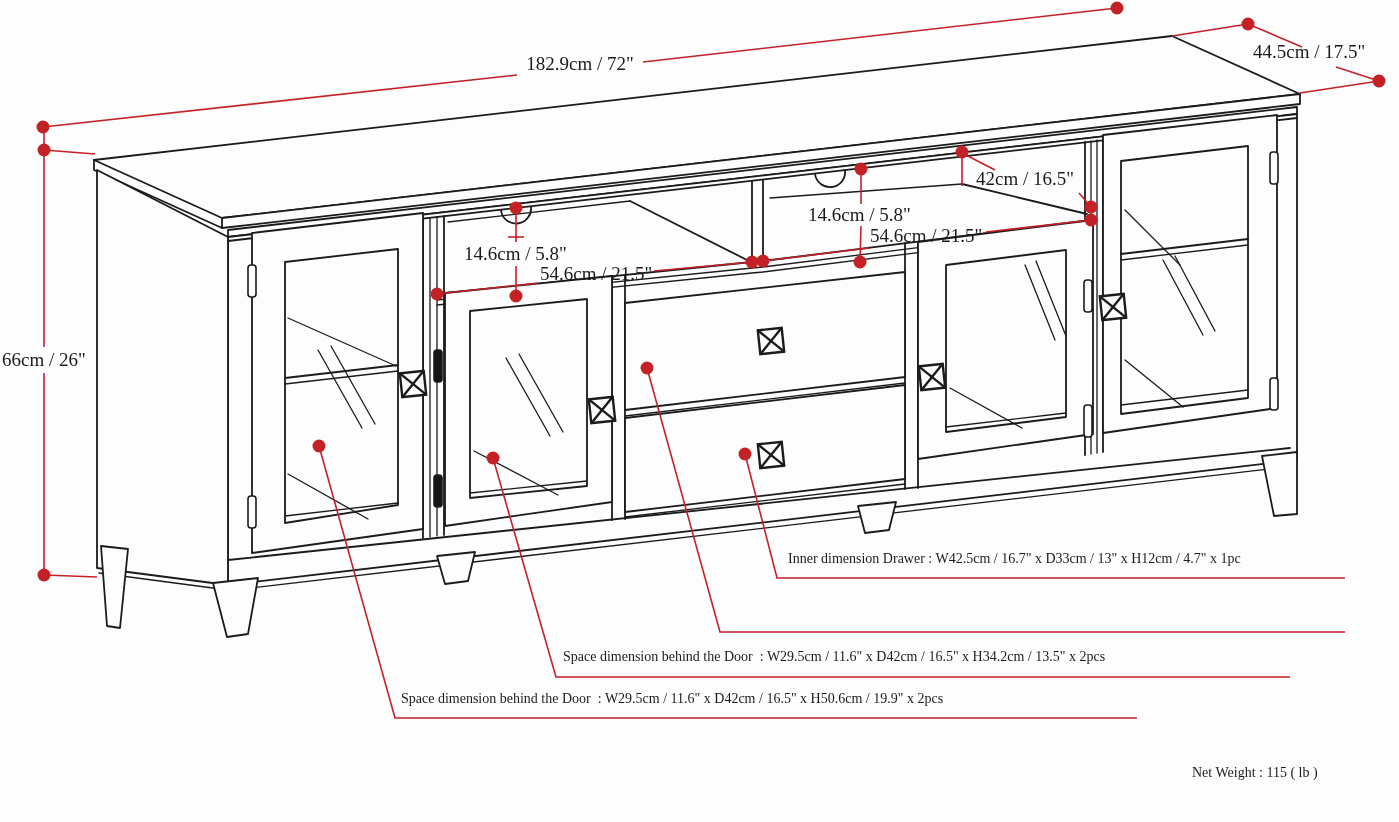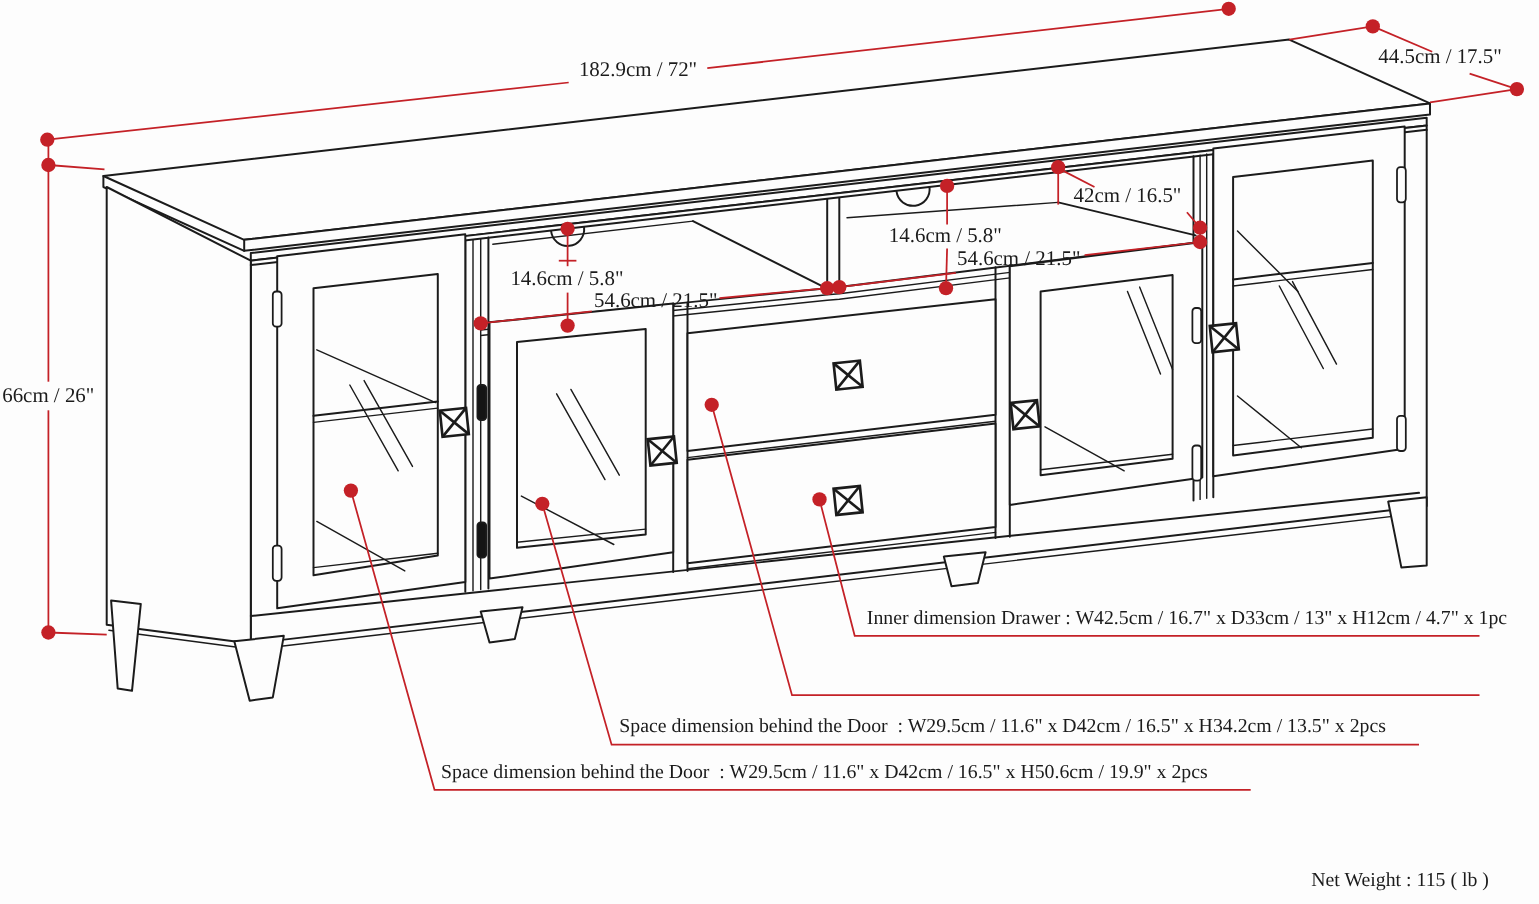--- a/index.html
+++ b/index.html
@@ -7,7 +7,7 @@
         font-family:"Liberation Serif","DejaVu Serif",serif;color:var(--ink,#1b1b1b);}
   #drawing{position:absolute;left:0;top:0;}
   .lbl{position:absolute;white-space:pre;font-size:19px;line-height:1.05;color:var(--ink,#1b1b1b);}
-  .lbl.small{font-size:18px;}
+  .lbl.small{font-size:14px;}
   .lbl.center{text-align:center;}
   svg .blk{stroke:var(--ink,#1b1b1b);fill:none;stroke-width:1.8;stroke-linecap:round;stroke-linejoin:round;}
   svg .blk.thin{stroke-width:1.3;}

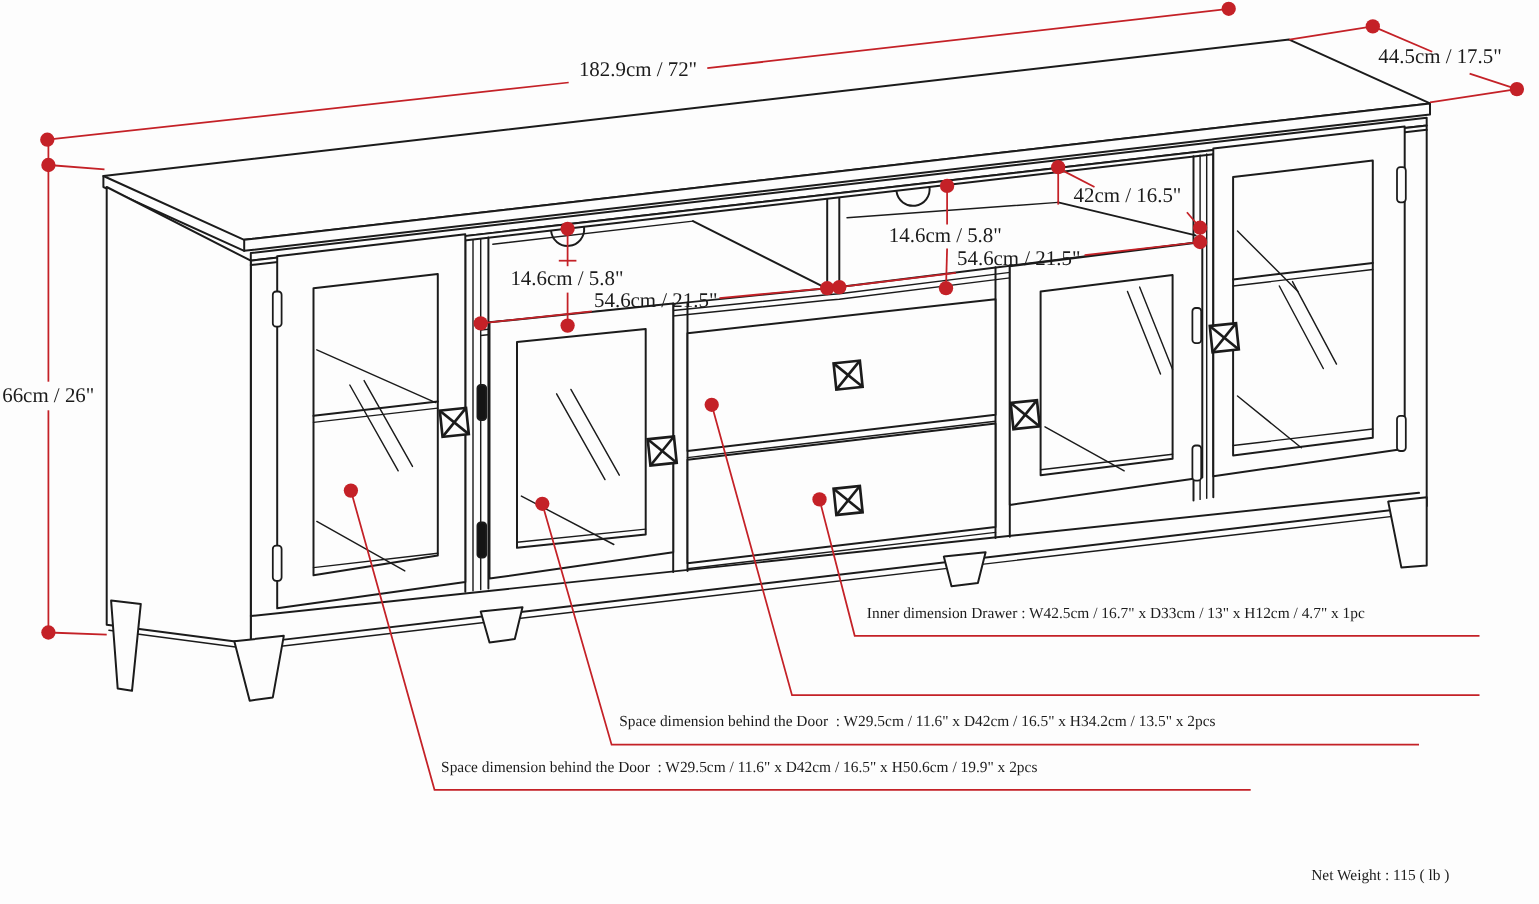--- a/index.html
+++ b/index.html
@@ -272,7 +272,7 @@
   <div class="lbl small" style="left:563px;top:650px;">Space dimension behind the Door  : W29.5cm / 11.6" x D42cm / 16.5" x H34.2cm / 13.5" x 2pcs</div>
   <div class="lbl small" style="left:401px;top:692px;">Space dimension behind the Door  : W29.5cm / 11.6" x D42cm / 16.5" x H50.6cm / 19.9" x 2pcs</div>
 
-  <div class="lbl small" style="left:1192px;top:790px;">Net Weight : 115 ( lb )</div>
+  <div class="lbl small" style="left:1192px;top:766px;">Net Weight : 115 ( lb )</div>
 </div>
 
 </body></html>

